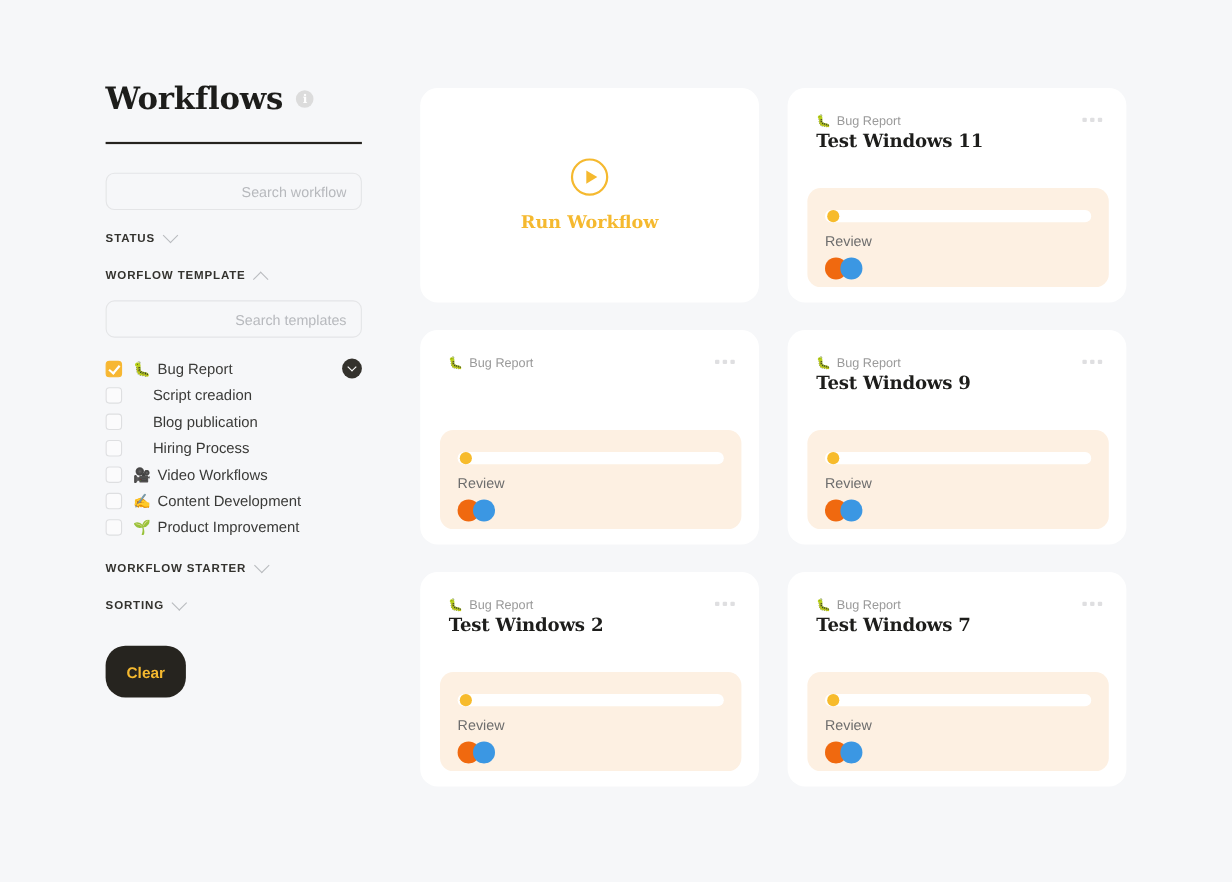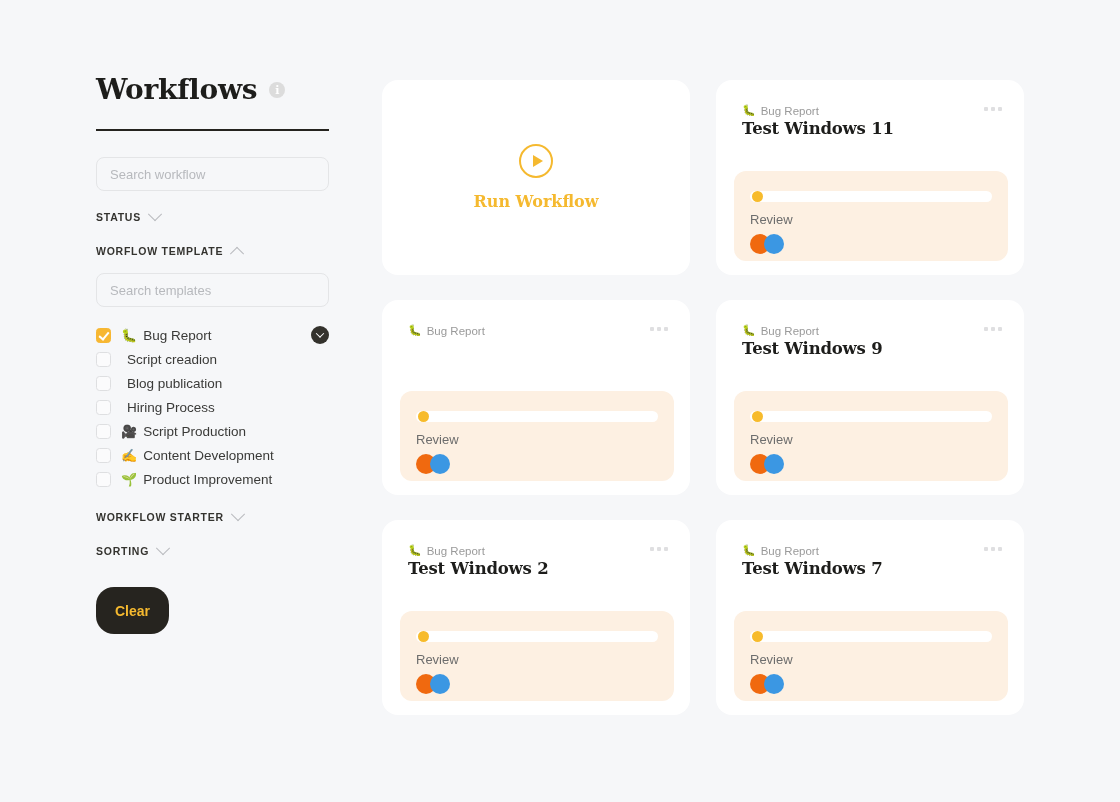--- a/index.html
+++ b/index.html
@@ -75,6 +75,7 @@
     font-size: 13px;
     color: #6f7277;
     outline: none;
+    text-align: right;
   }
   .search-box::placeholder { color: #b7b9bd; }
 

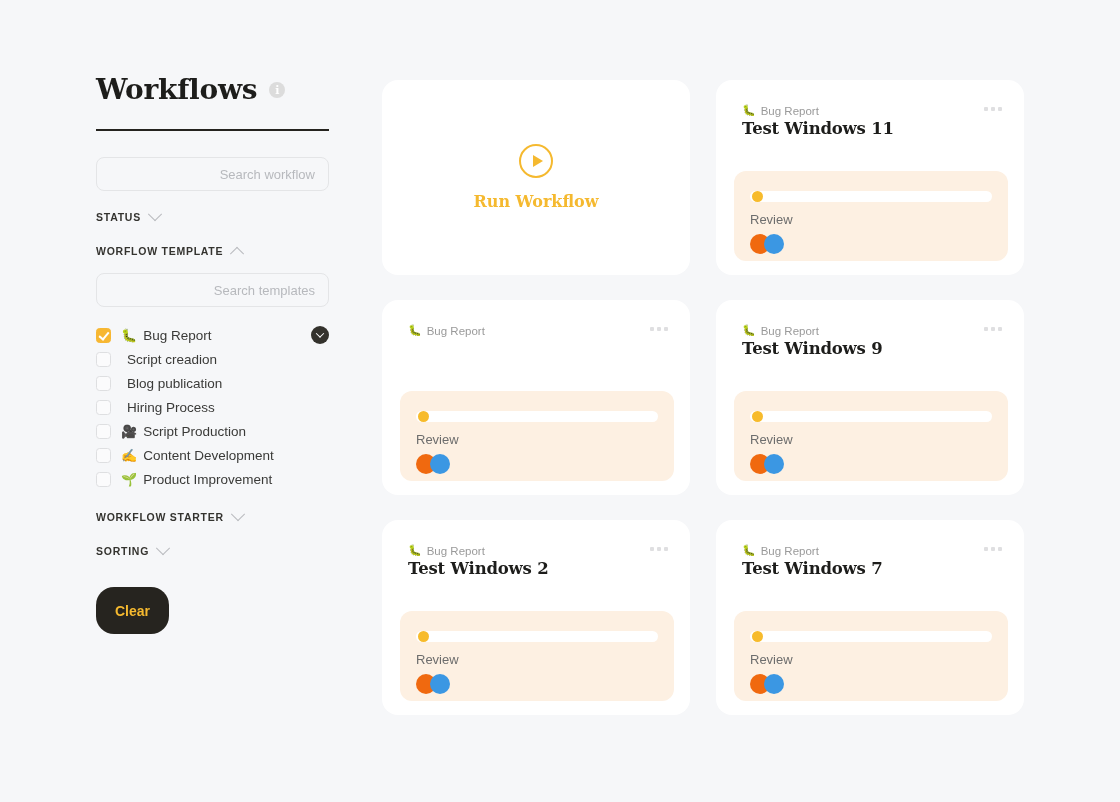--- a/index.html
+++ b/index.html
@@ -155,7 +155,7 @@
     font-size: 13.5px;
     color: #3a3a38;
   }
-  .tpl-text.no-emoji { margin-left: 16px; }
+  .tpl-text.no-emoji { margin-left: 28px; }
   .tpl-round-btn {
     position: absolute;
     right: 0;

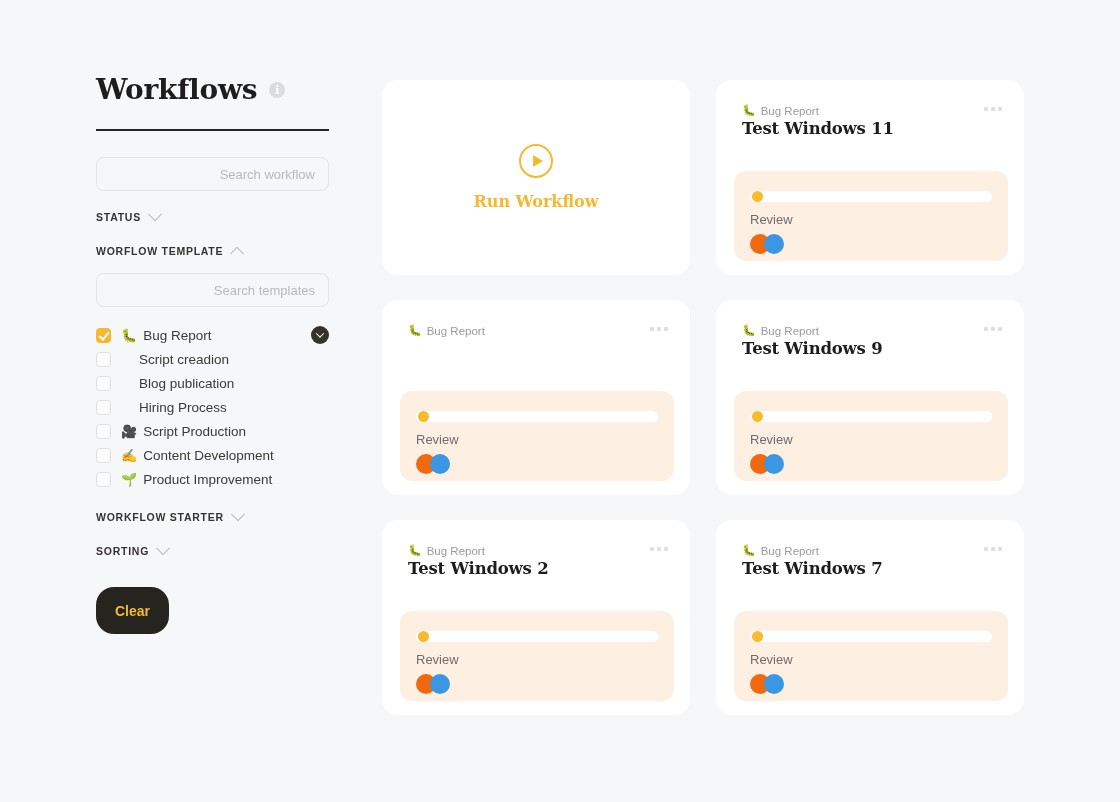--- a/index.html
+++ b/index.html
@@ -377,7 +377,7 @@
       <div class="tpl-item">
         <span class="cbox"></span>
         <span class="tpl-emoji">🎥</span>
-        <span class="tpl-text">Script Production</span>
+        <span class="tpl-text">Video Workflows</span>
       </div>
       <div class="tpl-item">
         <span class="cbox"></span>

